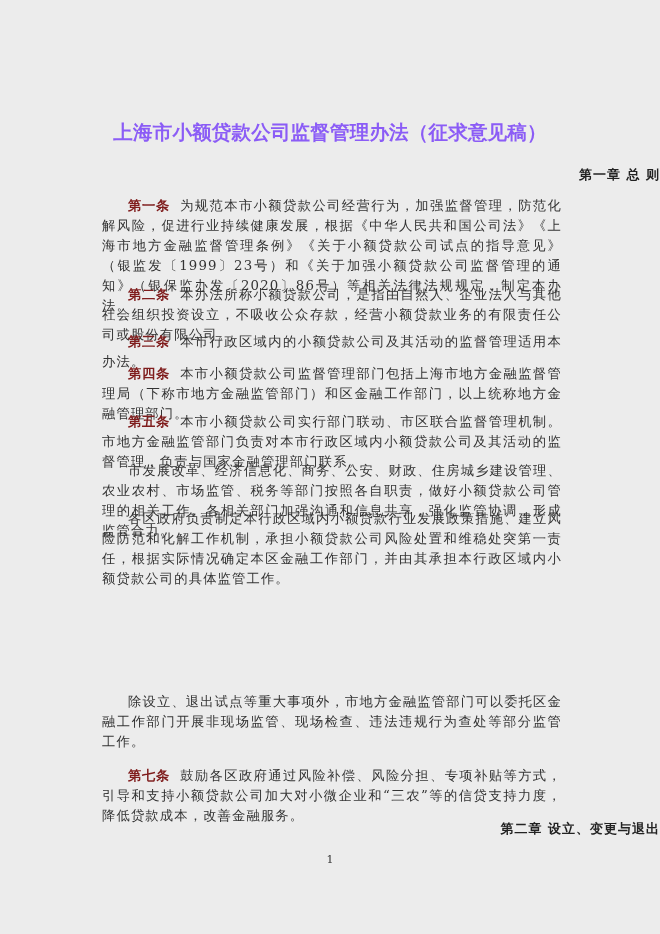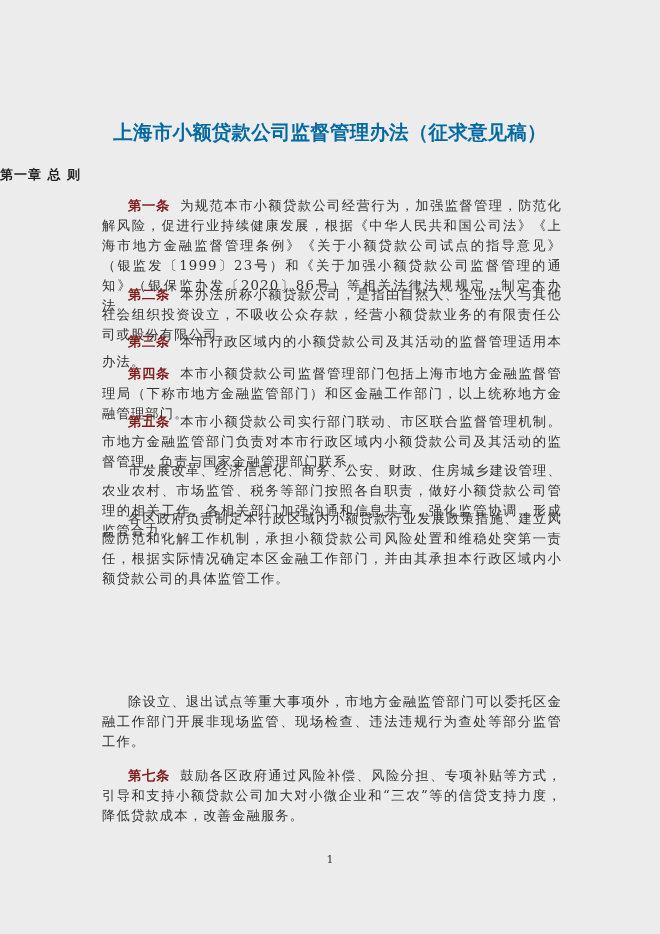--- a/index.html
+++ b/index.html
@@ -15,7 +15,7 @@
     .title {
       position: absolute; left: 0; width: 660px; top: 119px;
       text-align: center;
-      font-size: 19.5px; font-weight: bold; color: #0369a1;
+      font-size: 19.5px; font-weight: bold; color: #8b5cf6;
       letter-spacing: 0.2px;
     }
     .chapter {

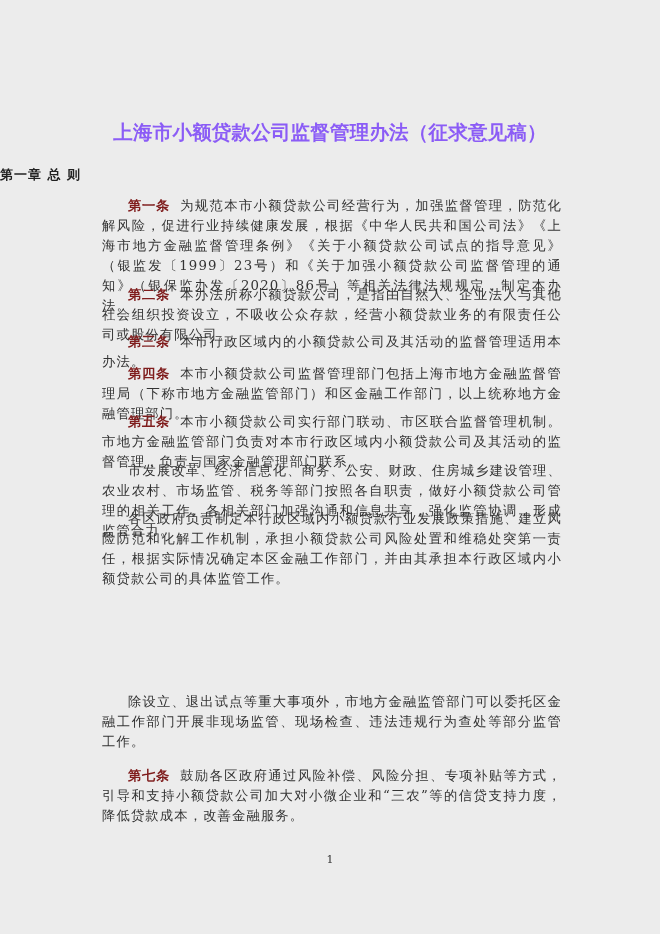--- a/index.html
+++ b/index.html
@@ -20,7 +20,7 @@
     }
     .chapter {
       position: absolute; left: 0; width: 660px;
-      text-align: left;
+      text-align: right;
       font-size: 13px; font-weight: bold; color: #222;
       letter-spacing: 1px;
     }

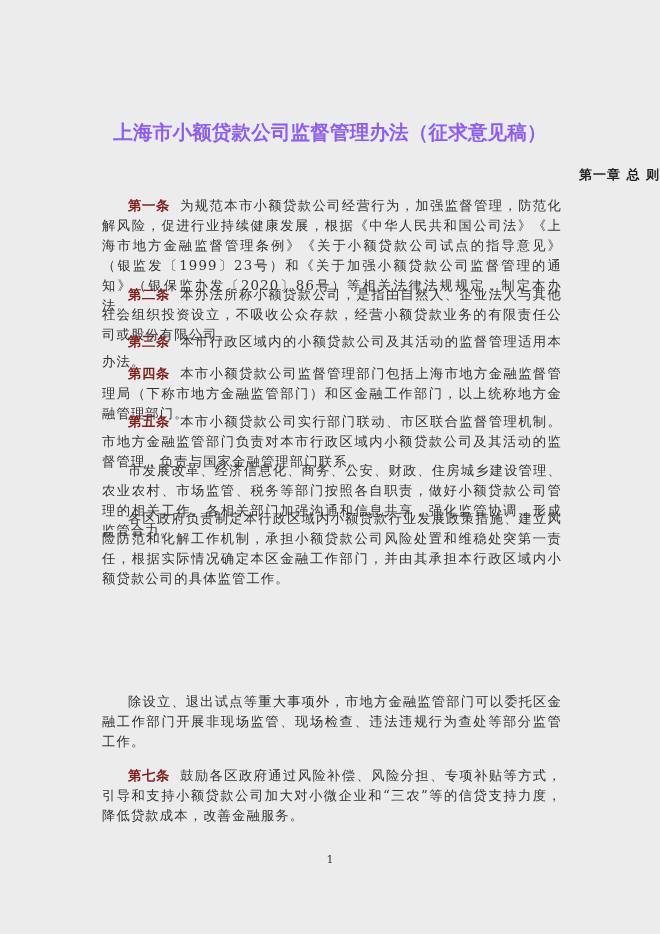--- a/index.html
+++ b/index.html
@@ -84,6 +84,7 @@
     <span class="art">第七条</span><span>鼓励各区政府通过风险补偿、风险分担、专项补贴等方式，引导和支持小额贷款公司加大对小微企业和“三农”等的信贷支持力度，降低贷款成本，改善金融服务。</span>
   </div>
 
+  <div class="chapter" style="top:820px;">第二章 设立、变更与退出</div>
 
   <div class="pagenum">1</div>
 </div>

